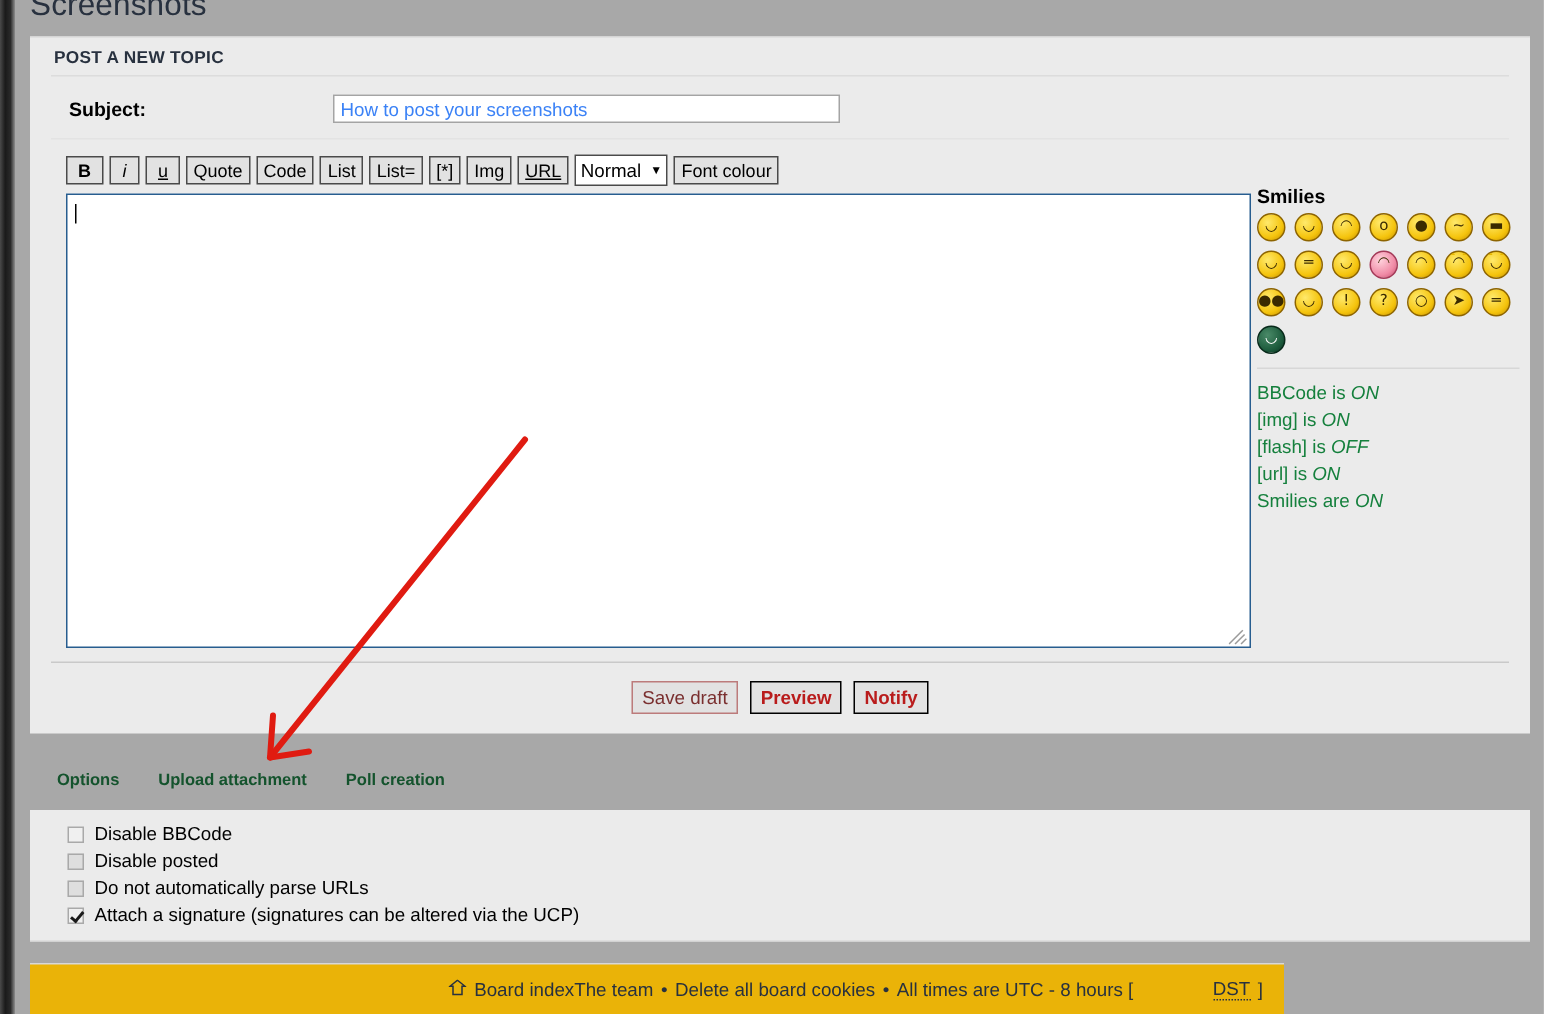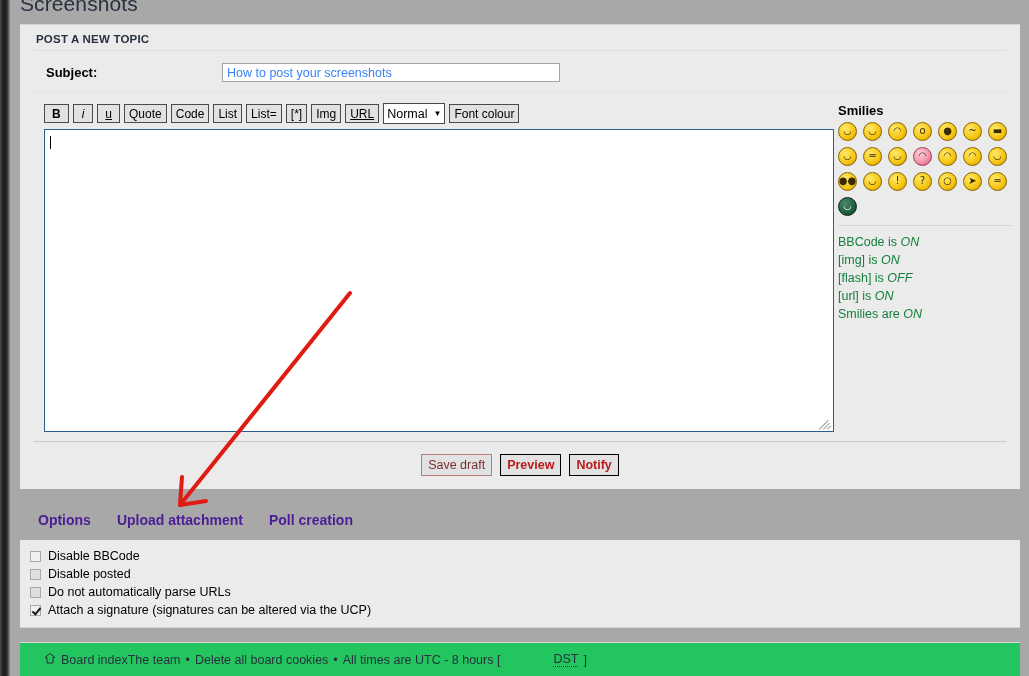--- a/index.html
+++ b/index.html
@@ -81,7 +81,7 @@
   
   .editor-wrap { display: flex; padding: 10px 0 0 0; }
   .editor-left { width: 800px; padding-left: 10px; }
-  .editor-right { width: 190px; padding-left: 4px; }
+  .editor-right { width: 190px; padding-left: 4px; margin-top: 20px; }
 
   .bbcode-bar {
     display: flex; align-items: center; gap: 4px;

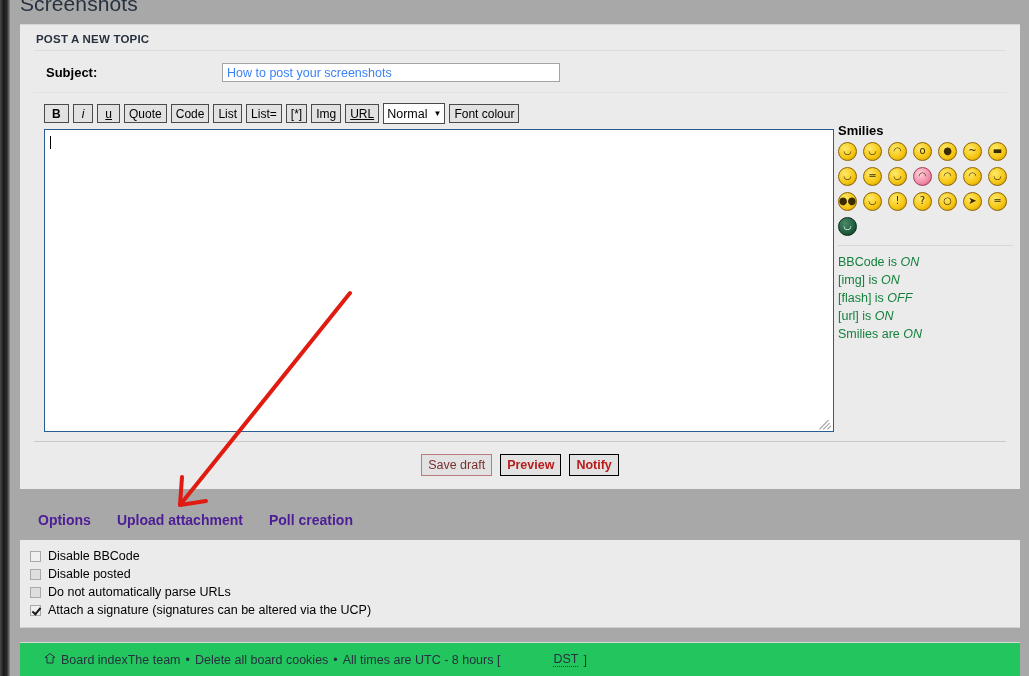--- a/index.html
+++ b/index.html
@@ -238,7 +238,7 @@
     gap: 26px;
   }
   .tab {
-    font-size: 14px; font-weight: bold; color: #4c1d95;
+    font-size: 11px; font-weight: bold; color: #14532d;
     cursor: pointer;
   }
   .options-body {

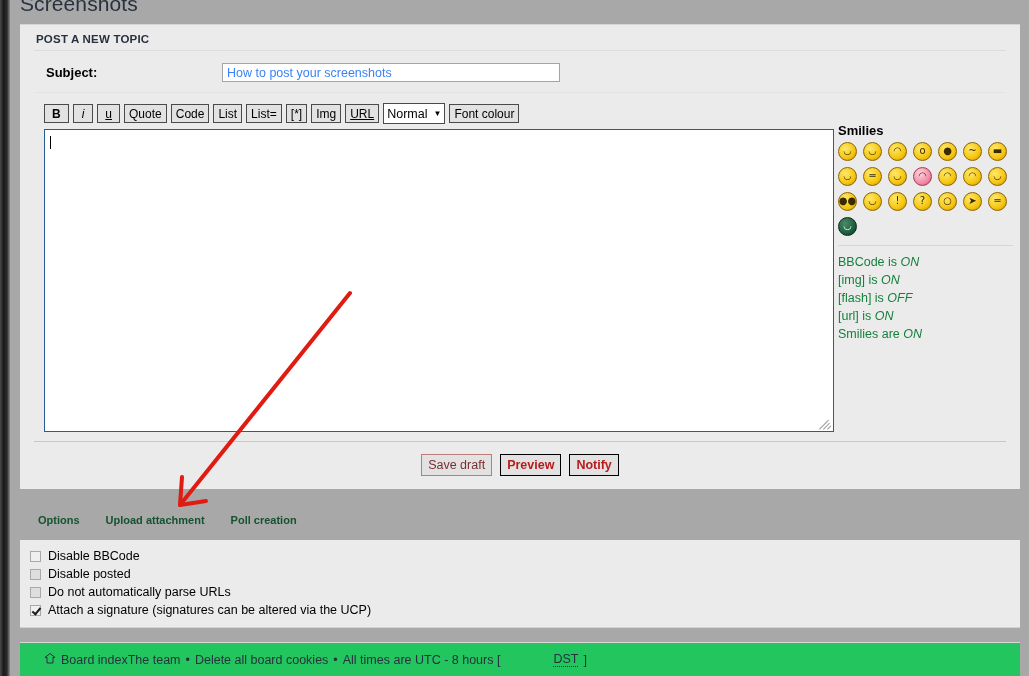--- a/index.html
+++ b/index.html
@@ -243,7 +243,7 @@
   }
   .options-body {
     background: #ebebeb;
-    padding: 7px 0 8px 10px;
+    padding: 7px 0 8px 25px;
     border-bottom: 1px solid #d2d2d2;
   }
   .chk-row {

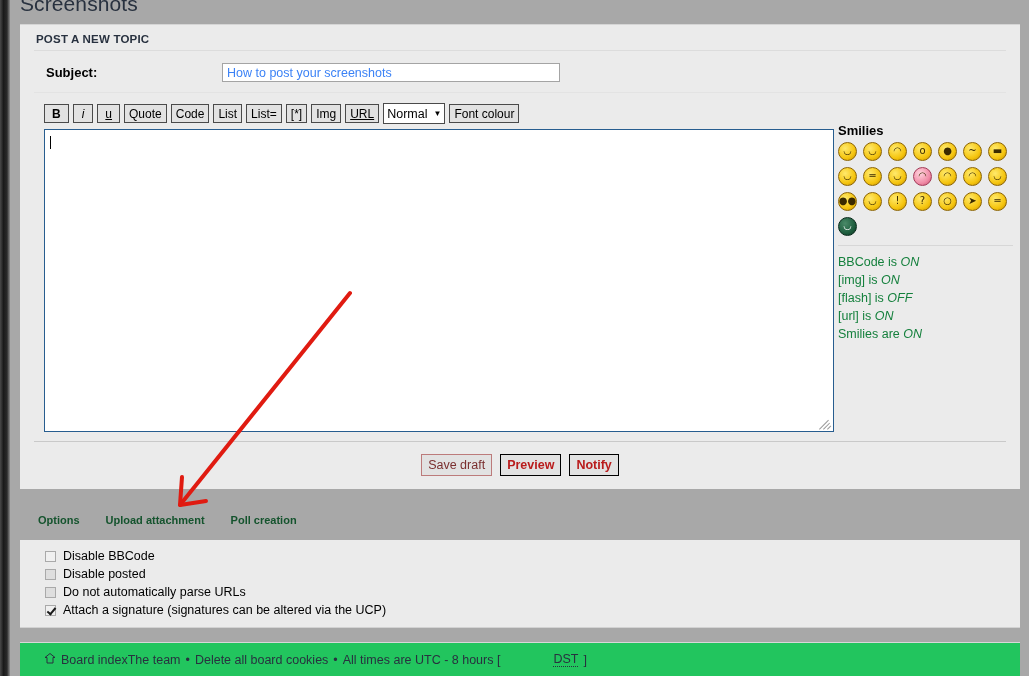--- a/index.html
+++ b/index.html
@@ -275,11 +275,11 @@
   .footer {
     position: absolute;
     left: 20px; top: 642px;
-    width: 1000px; height: 34px;
-    background: #22c55e;
+    width: 836px; height: 34px;
+    background: #eab308;
     border-top: 1px solid #d8d8d8;
     display: flex; align-items: center;
-    justify-content: flex-start;
+    justify-content: flex-end;
     padding: 0 14px 0 14px;
     font-size: 12.5px;
     color: #28313f;

